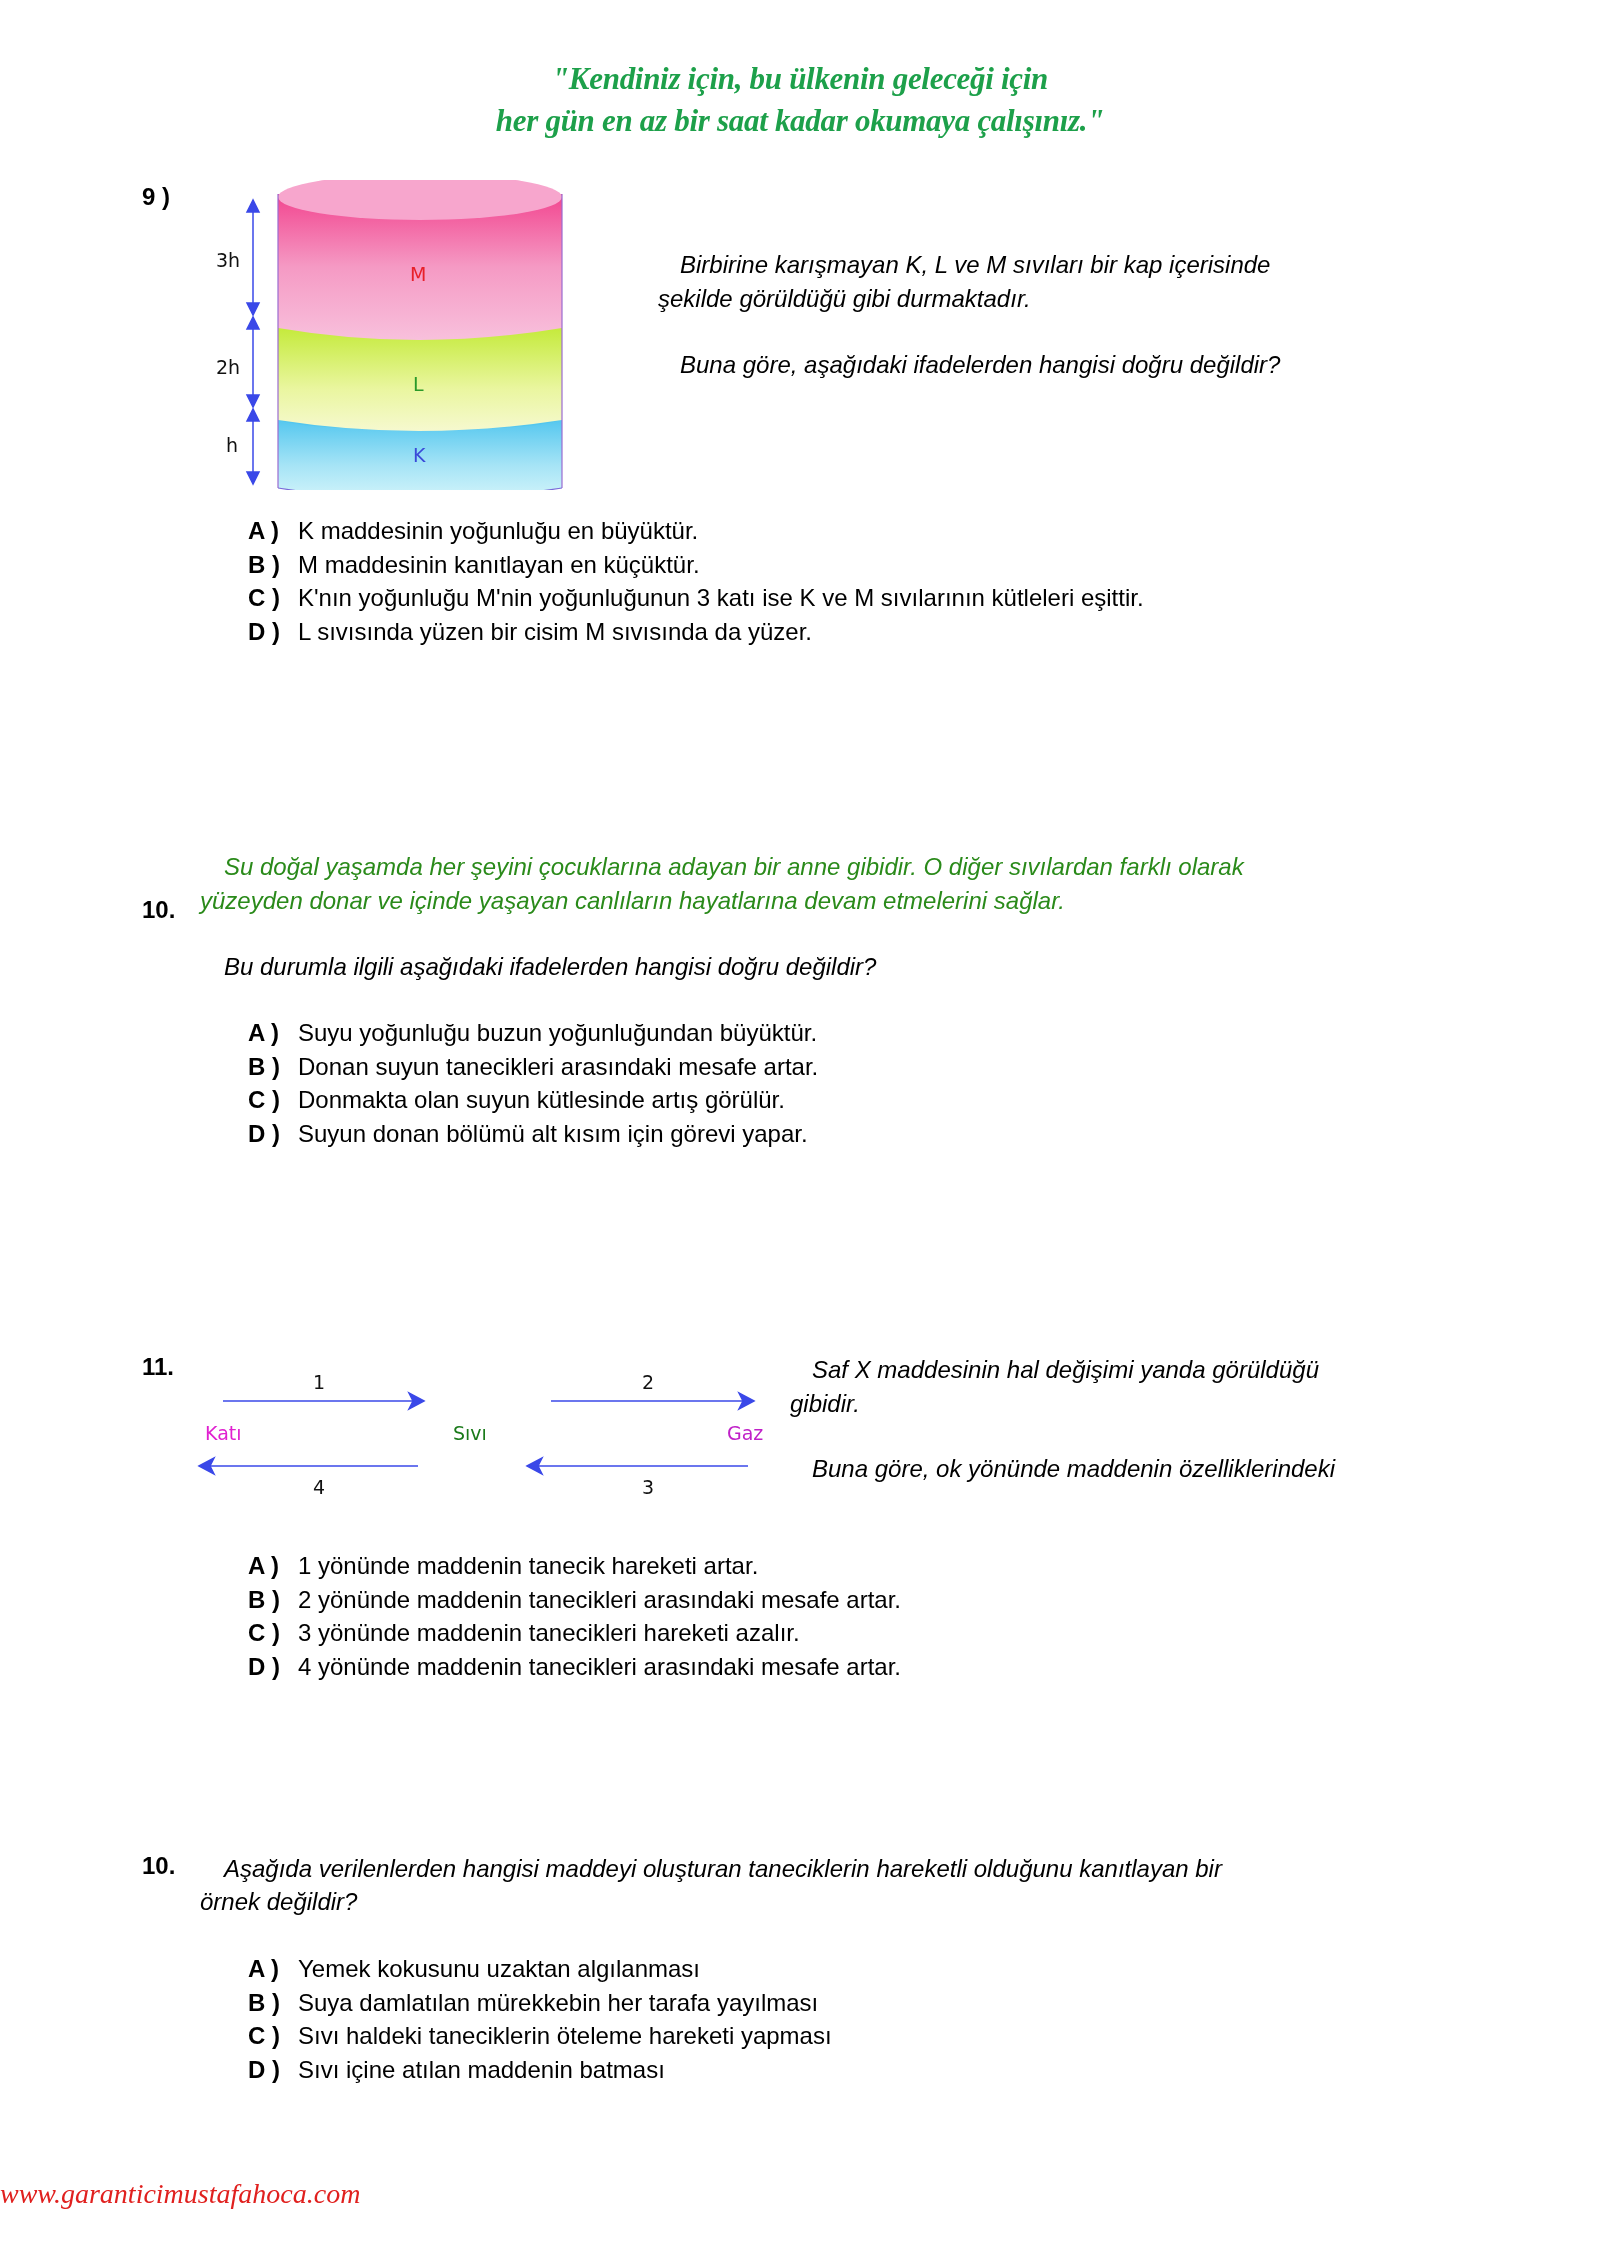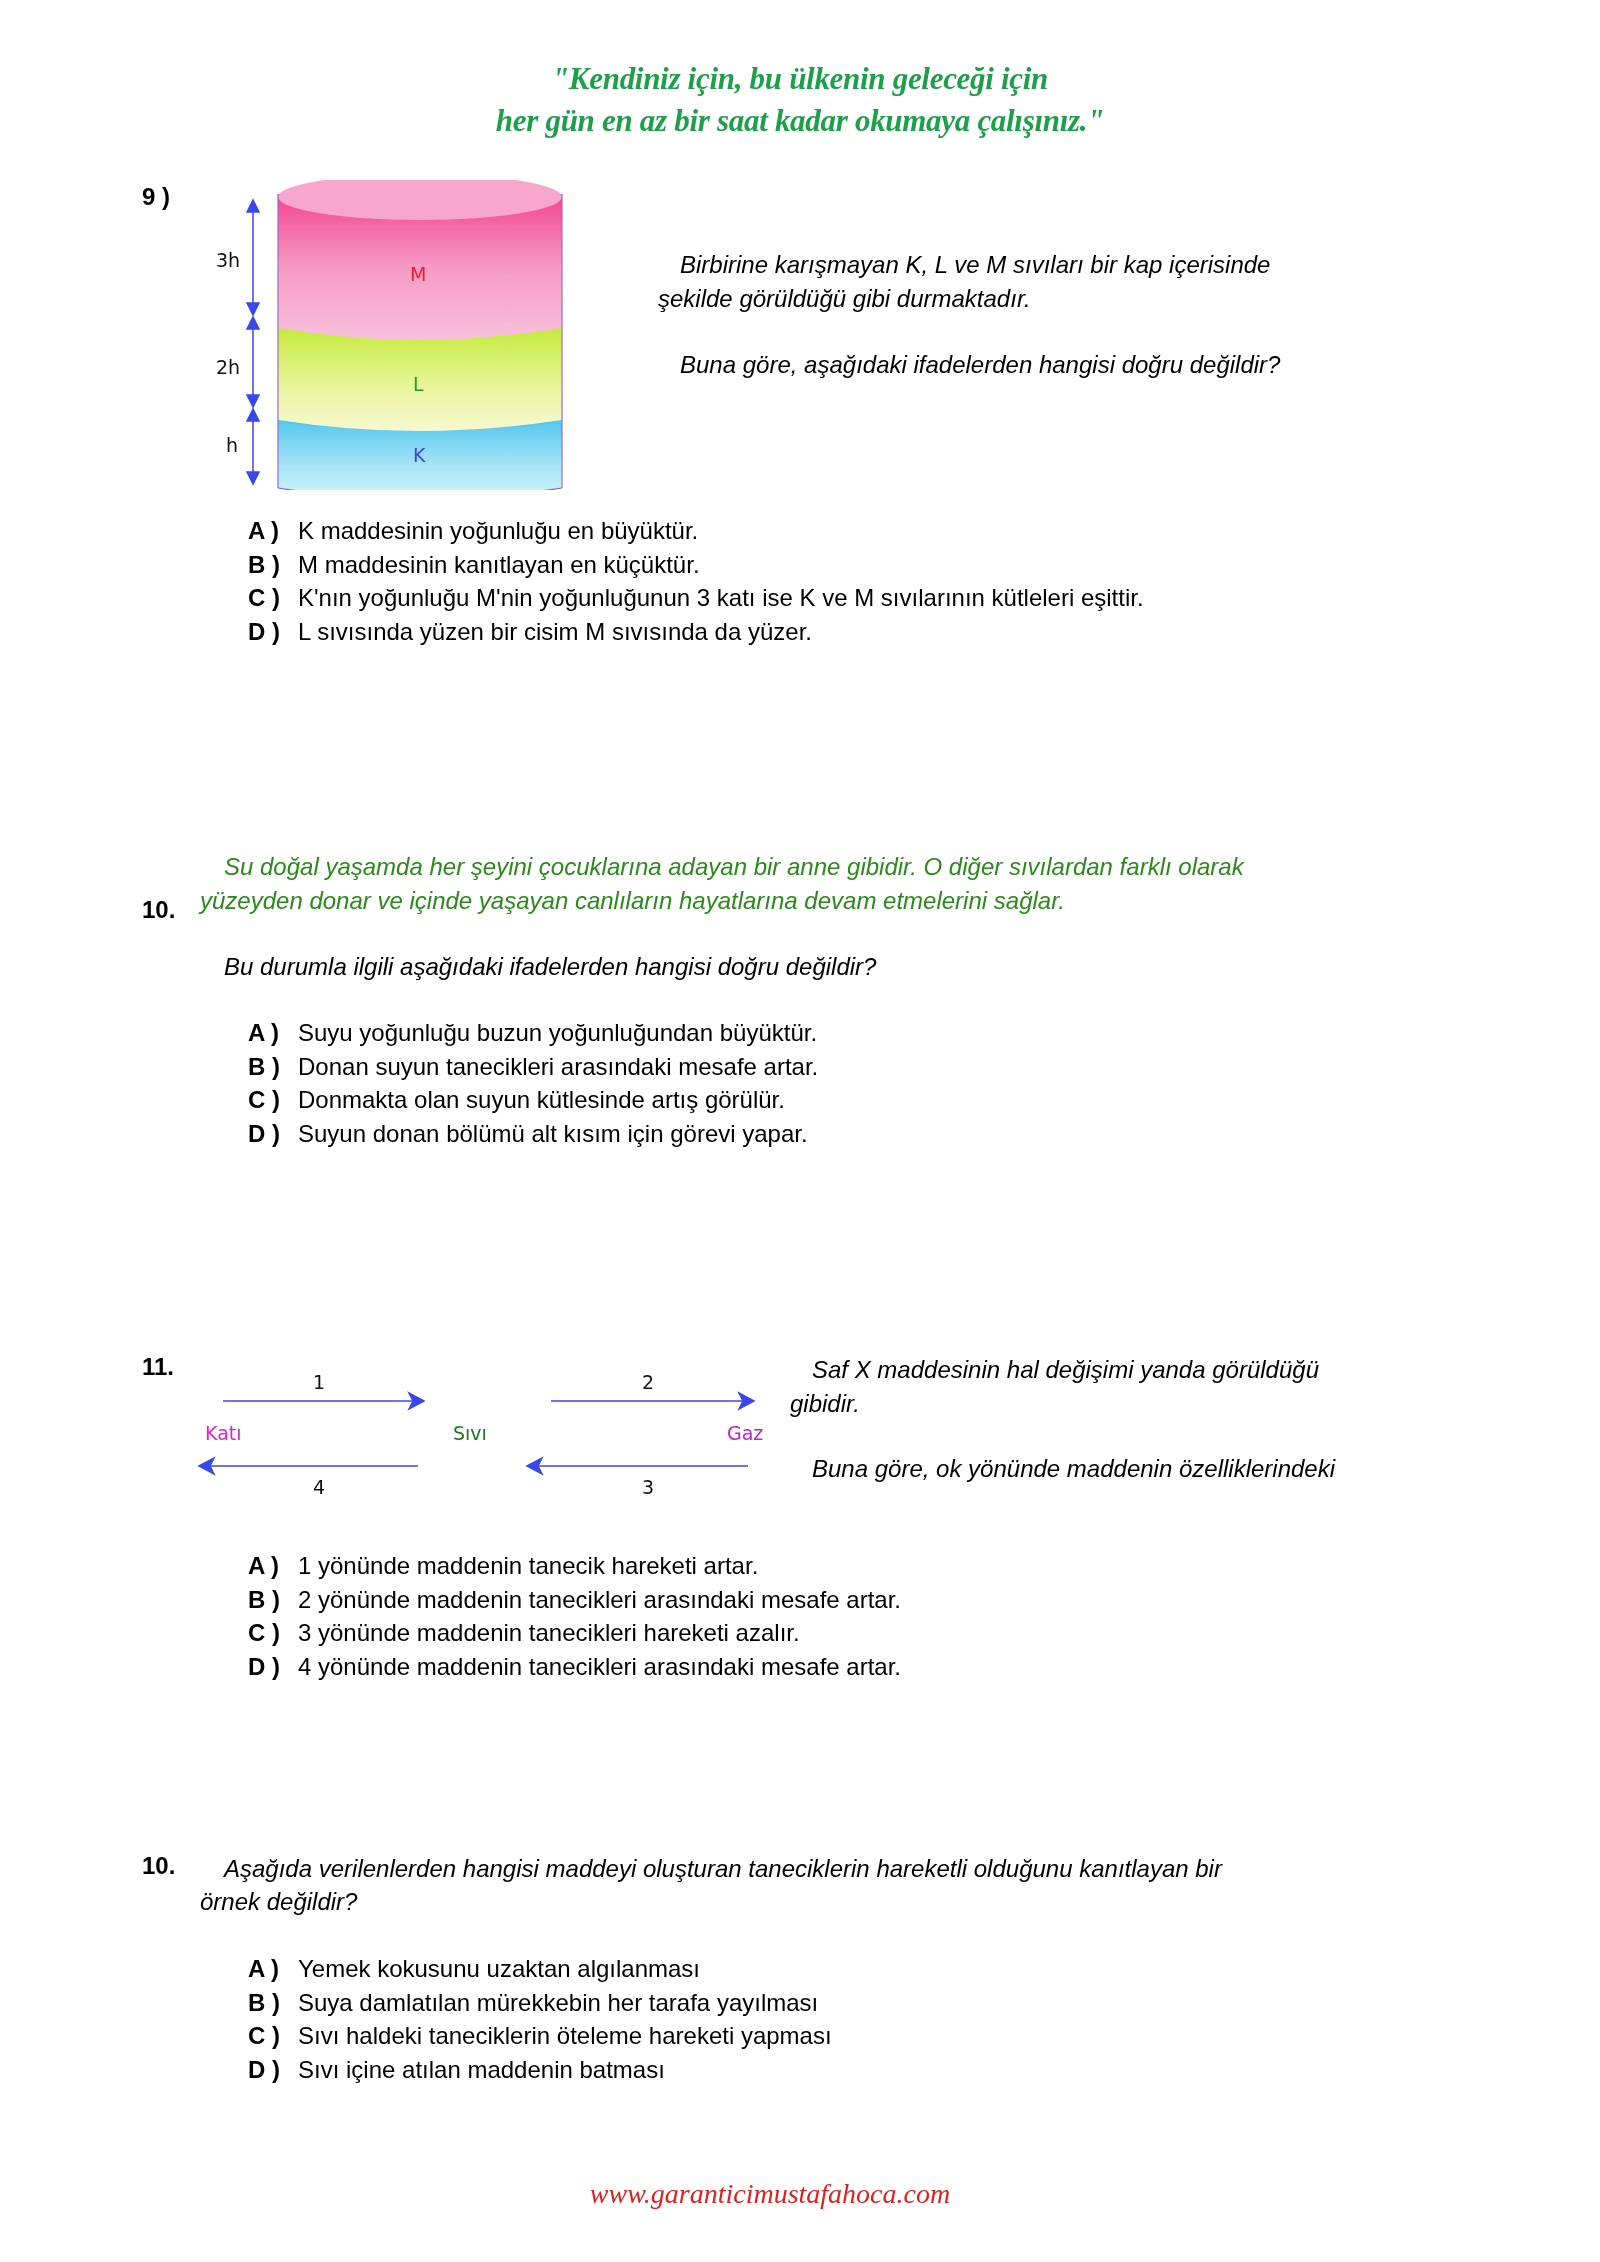--- a/index.html
+++ b/index.html
@@ -14,7 +14,7 @@
   .opts { font-size:24px; line-height:33.5px;margin-left:40px; }
   .opt b { display:inline-block; width:50px; font-weight:bold; }
   .green { color:#2a8a1a; font-style:italic; }
-  .footer { left:0; width:1540px; text-align:center; top:2178px;
+  .footer { left:0; width:1540px; text-align:left; top:2178px;
             font-family:"Liberation Serif", serif; font-style:italic;
             color:#e0201e; font-size:28px; }
   .dlabel { font-family:"DejaVu Sans", sans-serif; font-size:19px; }

